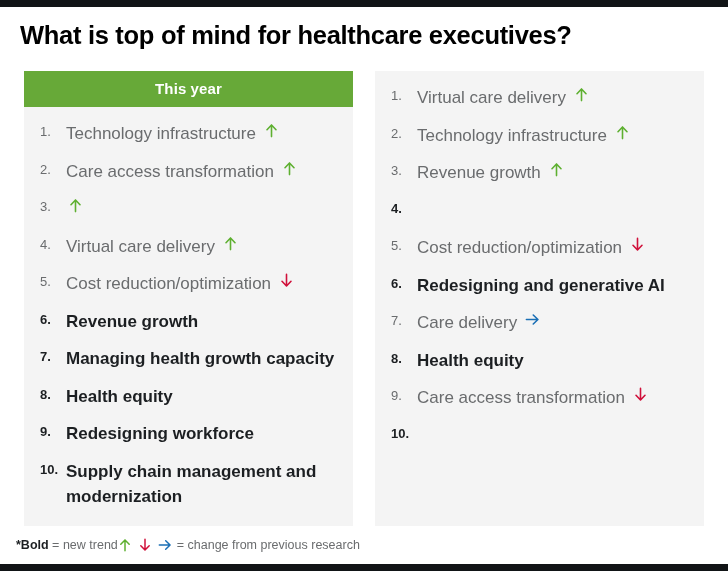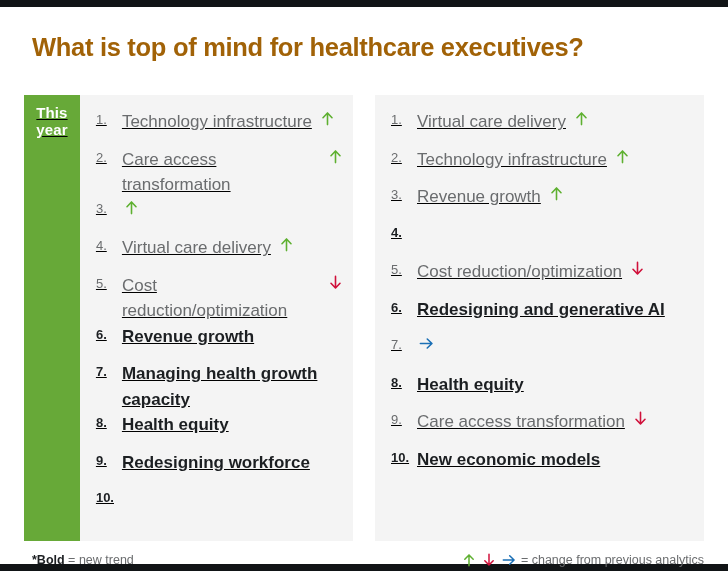--- a/index.html
+++ b/index.html
@@ -35,12 +35,12 @@
   }
 
   .title {
-    margin: 16px;
+    margin: 4px;
     padding: 10px 0 0 16px;
     font-size: 25.5px;
     font-weight: bold;
     letter-spacing: -0.3px;
-    color: #a16207;
+    color: #000000;
     line-height: 1.15;
   }
 

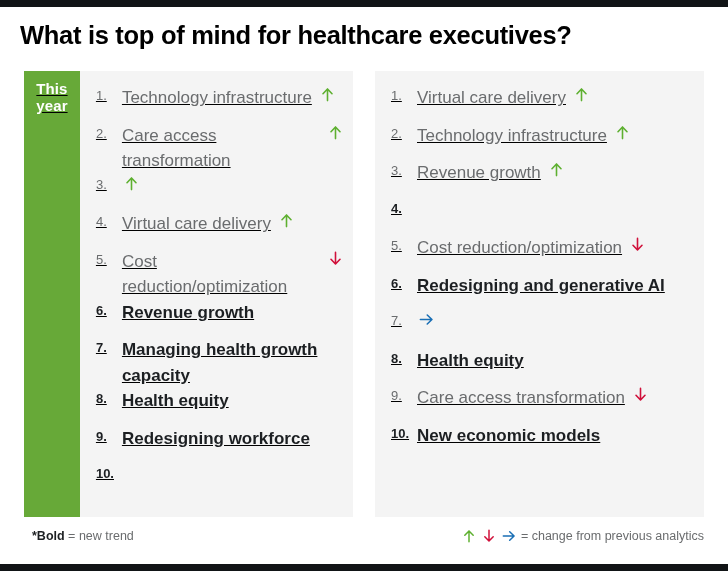--- a/index.html
+++ b/index.html
@@ -53,8 +53,7 @@
   .column {
     width: 336px;
     display: flex;
-    flex-direction: row;
-    text-decoration: underline;
+    flex-direction: column;
   }
 
   .col-header {

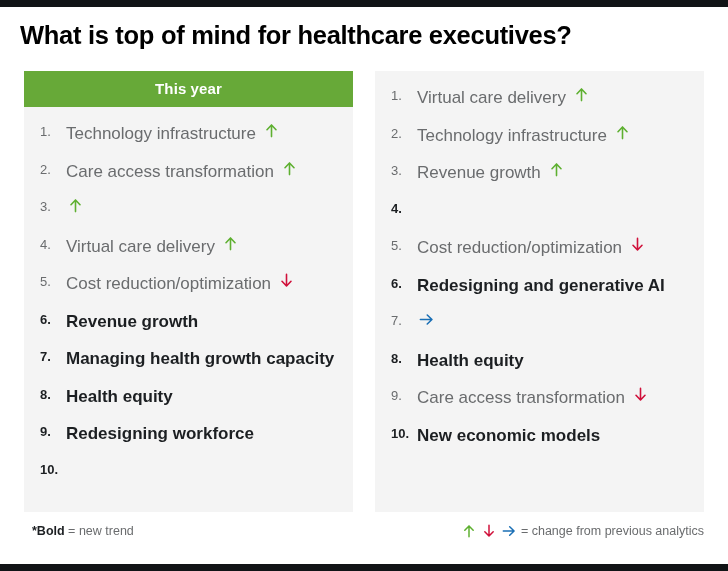--- a/index.html
+++ b/index.html
@@ -269,6 +269,7 @@
           </div>
           <div class="rank-item">
             <span class="rank-num">7.</span>
+            <span class="rank-text">Care delivery</span>
             <span class="trend">
               <svg width="15" height="15" viewBox="0 0 16 16">
                 <path d="M1.5 8 L12.8 8 M13.8 8 L8.8 3.2 M13.8 8 L8.8 12.8" fill="none" stroke="#1A6FB5" stroke-width="1.7" stroke-linecap="round" stroke-linejoin="round"></path>

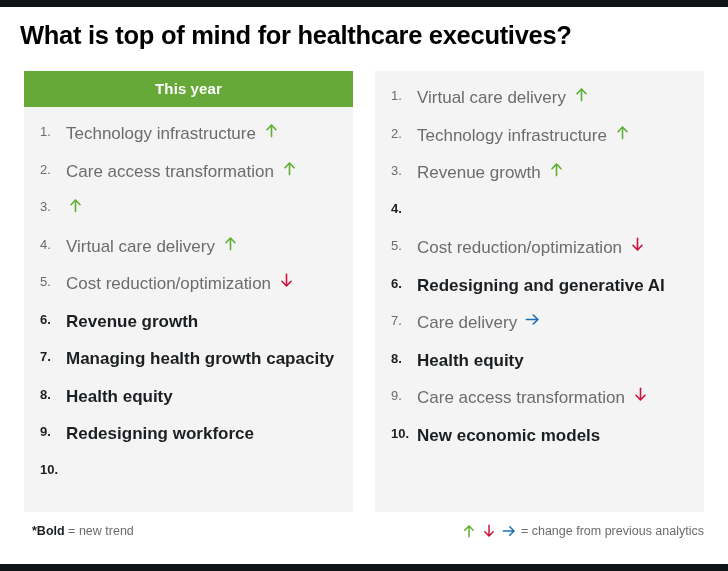--- a/index.html
+++ b/index.html
@@ -291,7 +291,6 @@
           </div>
           <div class="rank-item is-bold">
             <span class="rank-num">10.</span>
-            <span class="rank-text">New economic models</span>
           </div>
         </div>
     </div>

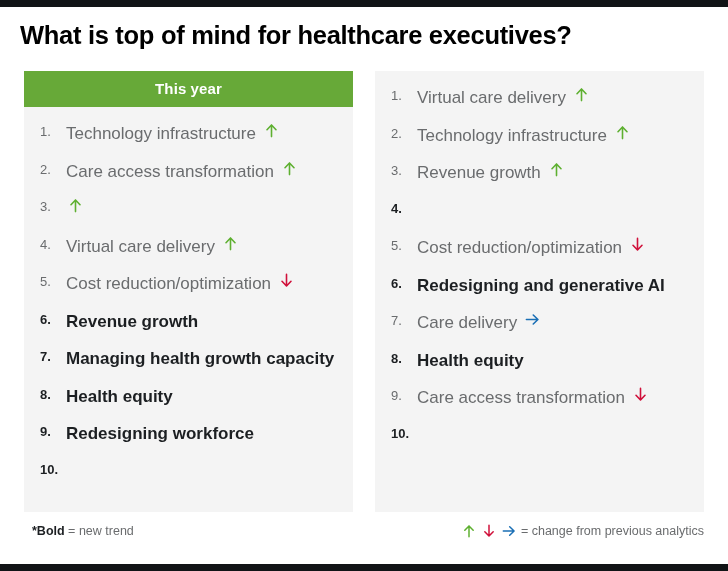--- a/index.html
+++ b/index.html
@@ -218,6 +218,7 @@
           </div>
           <div class="rank-item is-bold">
             <span class="rank-num">10.</span>
+            <span class="rank-text">Supply chain management and modernization</span>
           </div>
         </div>
     </div>

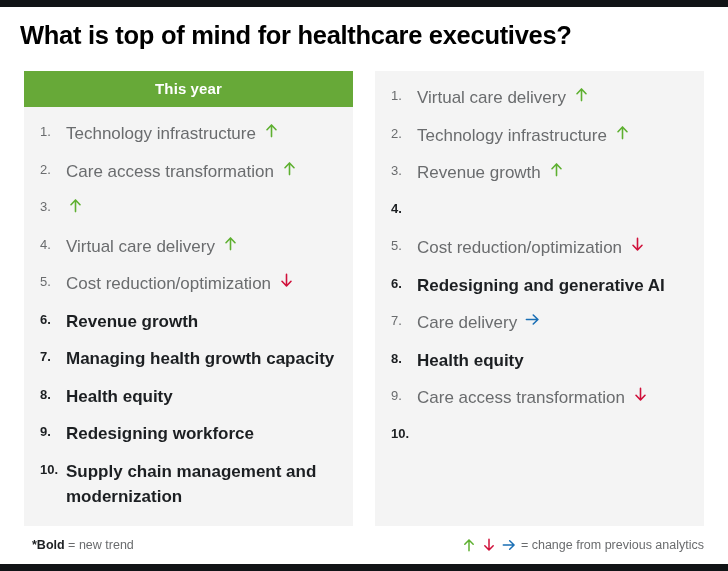--- a/index.html
+++ b/index.html
@@ -115,8 +115,7 @@
   .footer {
     display: flex;
     align-items: center;
-    justify-content: space-between;
-    padding: 12px 24px 0 32px;
+    padding: 12px 24px 0 16px;
     box-sizing: border-box;
   }
   .footer-left {

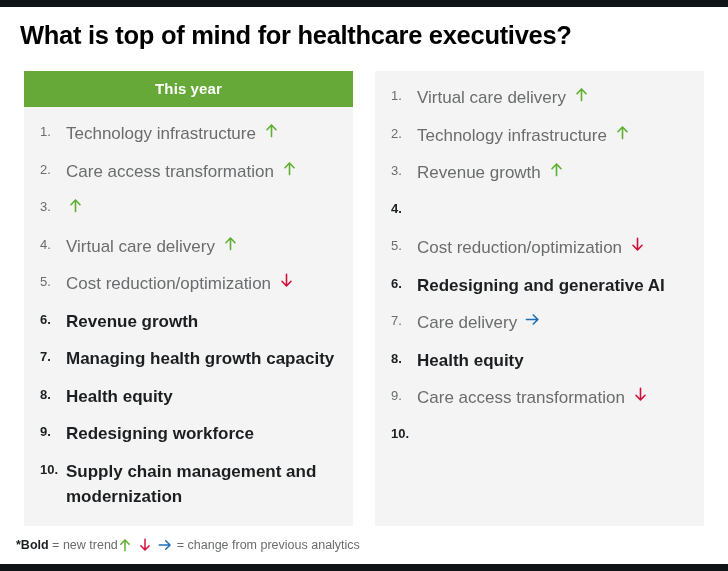--- a/index.html
+++ b/index.html
@@ -319,7 +319,7 @@
             </svg>
           </span>
         </span>
-      <span>= change from previous analytics</span>
+      <span>= change from previous research</span>
     </div>
   </div>
 

